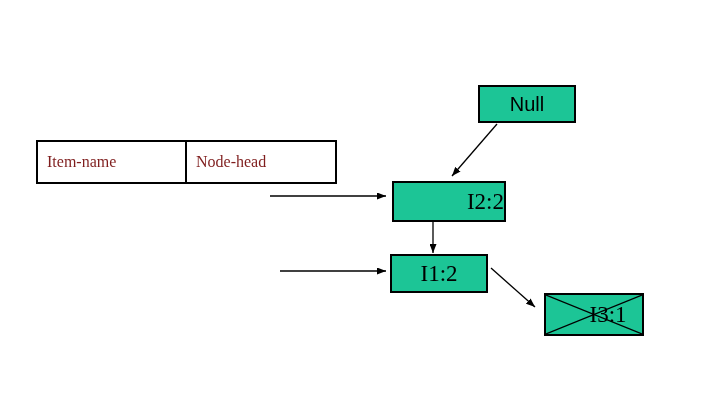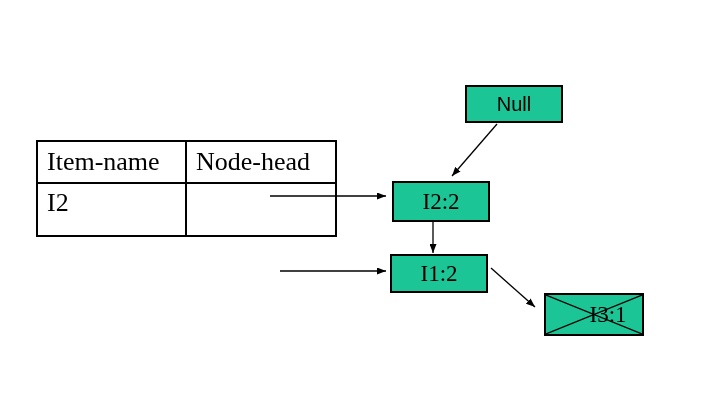--- a/index.html
+++ b/index.html
@@ -51,7 +51,7 @@
     color: #000;
   }
   .node-null {
-    left: 465px; top: 85px; width: 98px; height: 38px;
+    left: 478px; top: 85px; width: 98px; height: 38px;
     font-family: "Liberation Sans", sans-serif;
     font-size: 20px;
   }

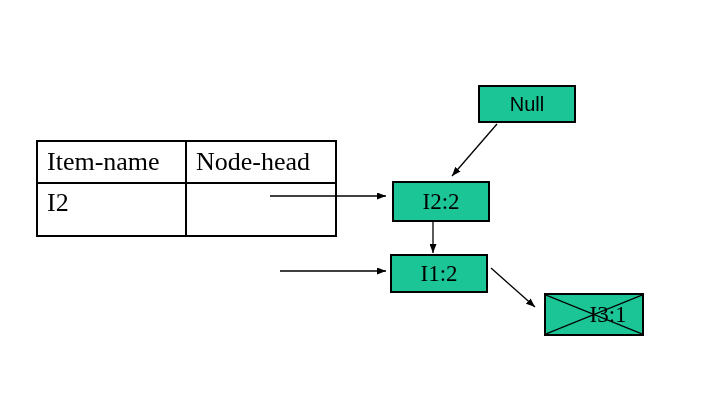--- a/index.html
+++ b/index.html
@@ -21,8 +21,8 @@
     border-collapse: collapse;
     table-layout: fixed;
     font-family: "Liberation Serif", serif;
-    font-size: 26px;
-    color: #000000;
+    font-size: 16px;
+    color: #7f1d1d;
   }
   table.lookup th, table.lookup td {
     border: 2px solid #000;

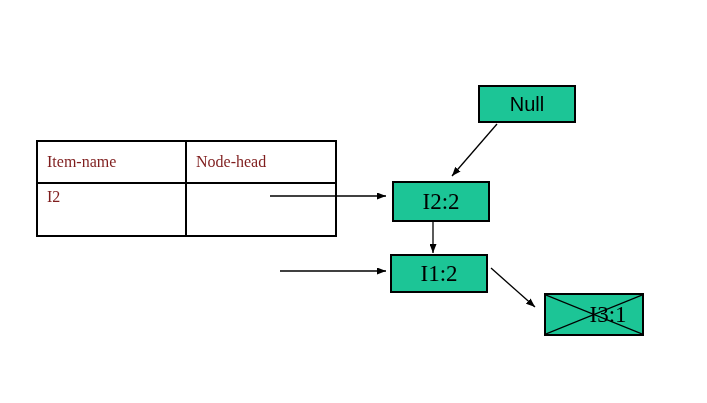--- a/index.html
+++ b/index.html
@@ -91,10 +91,6 @@
       <th>Item-name</th>
       <th>Node-head</th>
     </tr>
-    <tr class="row-i2">
-      <td>I2</td>
-      <td></td>
-    </tr>
   </tbody>
     </table>
 

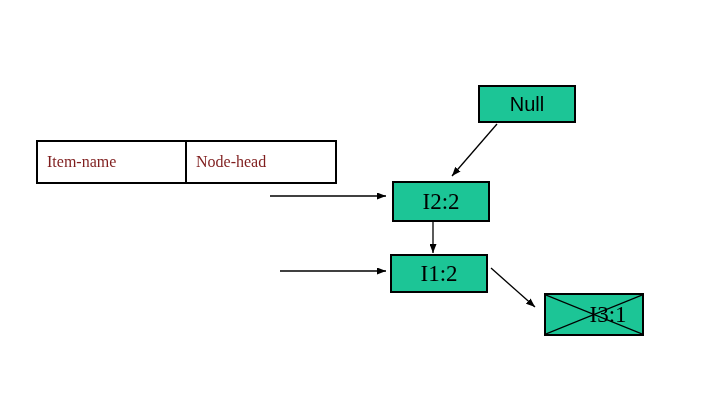--- a/index.html
+++ b/index.html
@@ -55,7 +55,7 @@
     font-family: "Liberation Sans", sans-serif;
     font-size: 20px;
   }
-  .node-i2 { left: 392px; top: 181px; width: 98px; height: 41px; }
+  .node-i2 { left: 392px; top: 181px; width: 114px; height: 41px; justify-content: flex-end; }
   .node-i1 { left: 390px; top: 254px; width: 98px; height: 39px; }
   .node-i3 { left: 544px; top: 293px; width: 100px; height: 43px; padding-left: 28px; }
 

